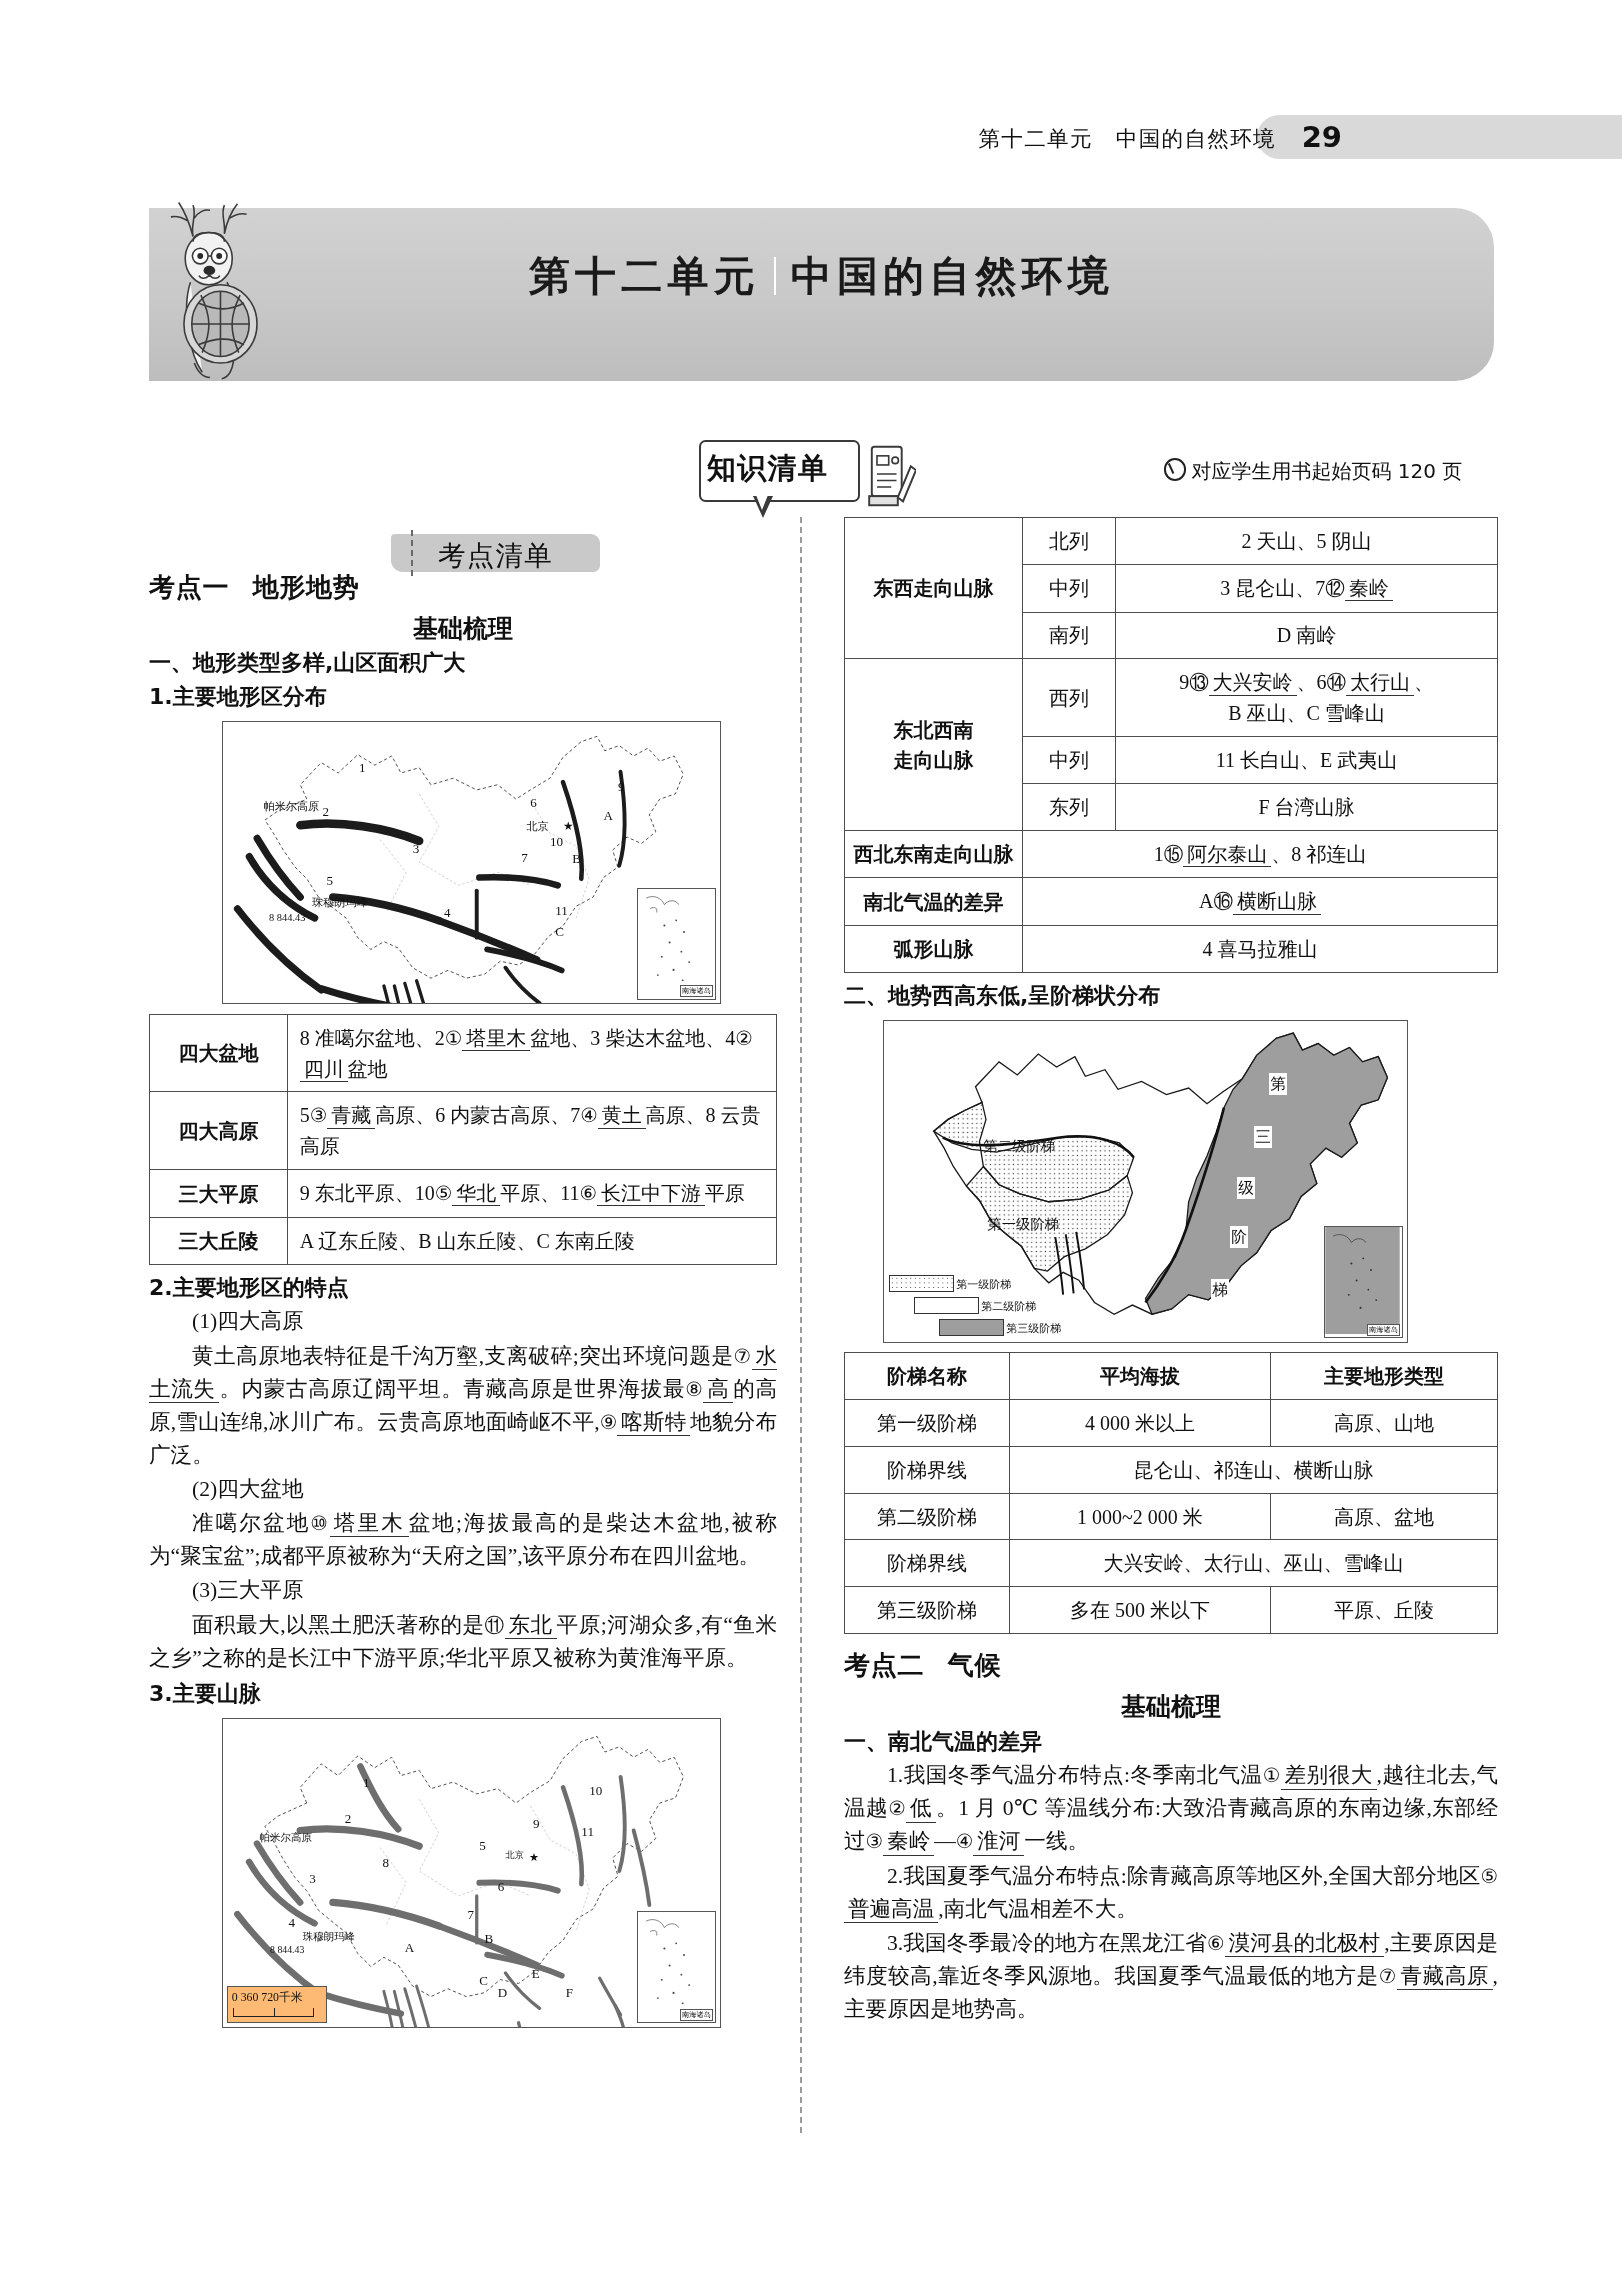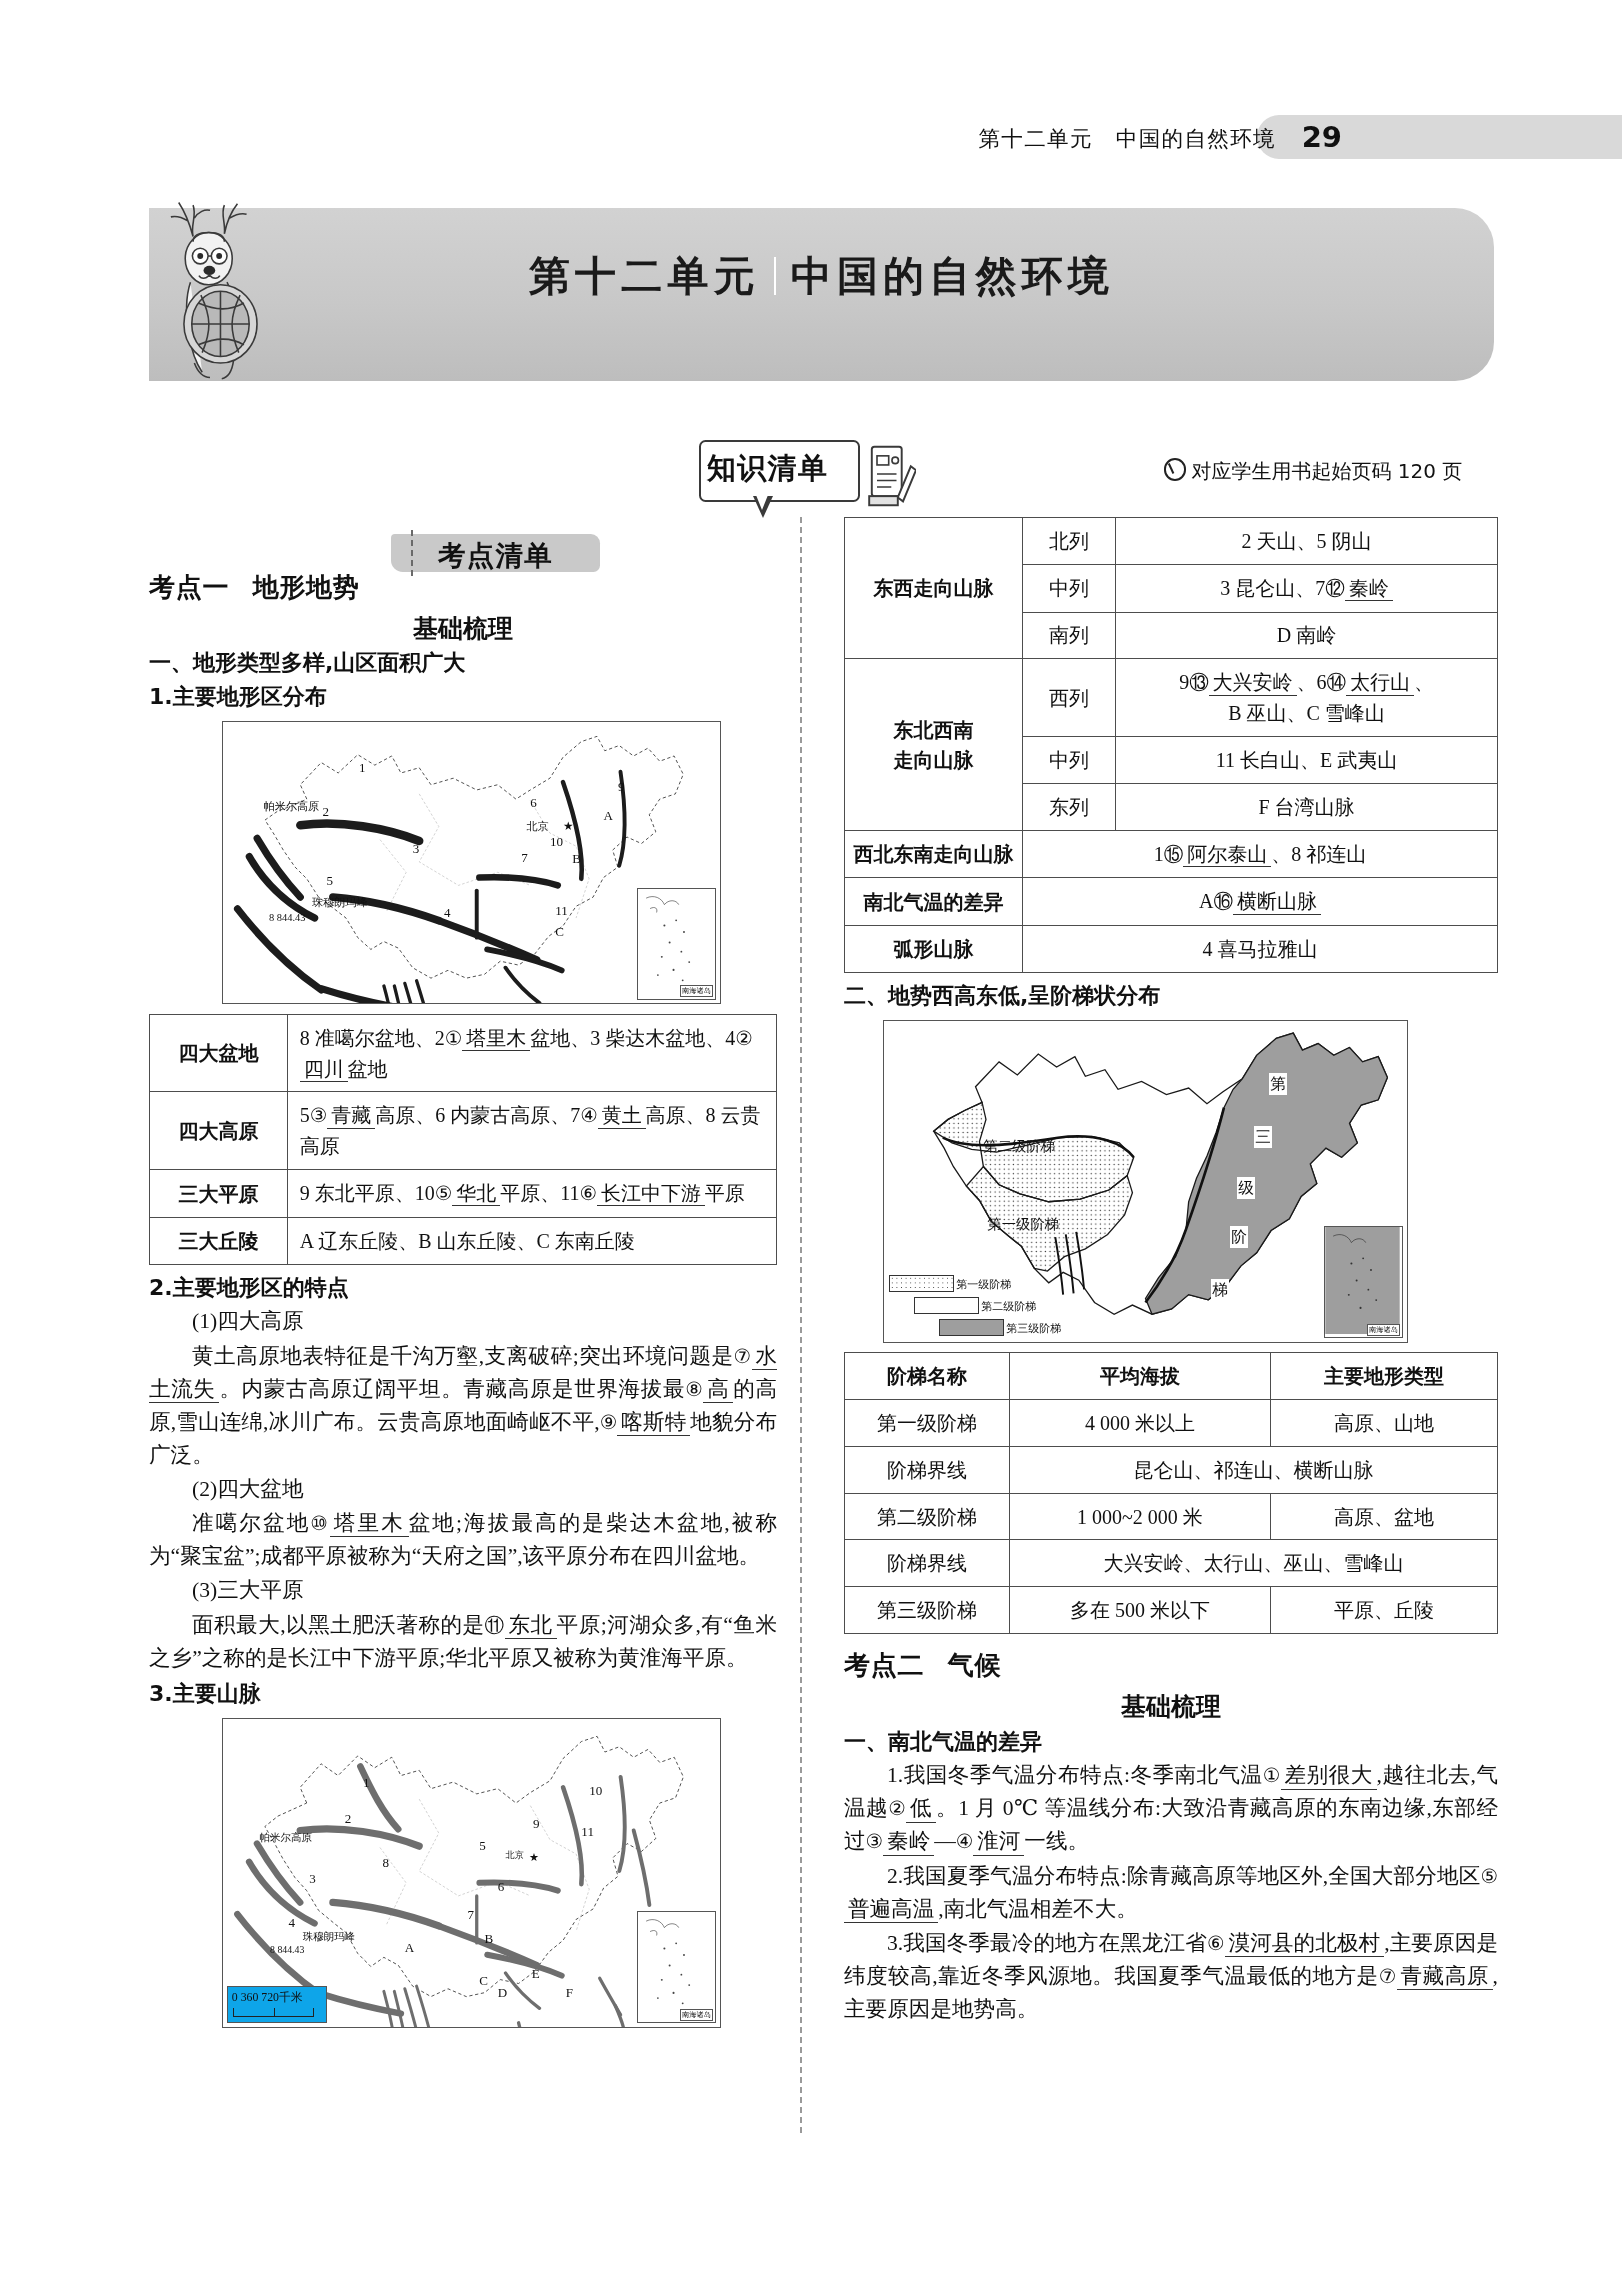--- a/index.html
+++ b/index.html
@@ -62,7 +62,7 @@
   .kaodian-badge .dash{position:absolute;left:19.6px;top:0;height:46px;
       border-left:2px dashed #6a6a6a;}
   .kaodian-badge .txt{position:absolute;left:0;top:7.9px;width:209px;text-align:center;
-      font-size:27.5px;font-weight:bold;letter-spacing:1.3px;
+      font-size:27.5px;font-weight:normal;letter-spacing:1.3px;
       font-family:"DejaVu Sans","Liberation Sans",sans-serif;}
 
   

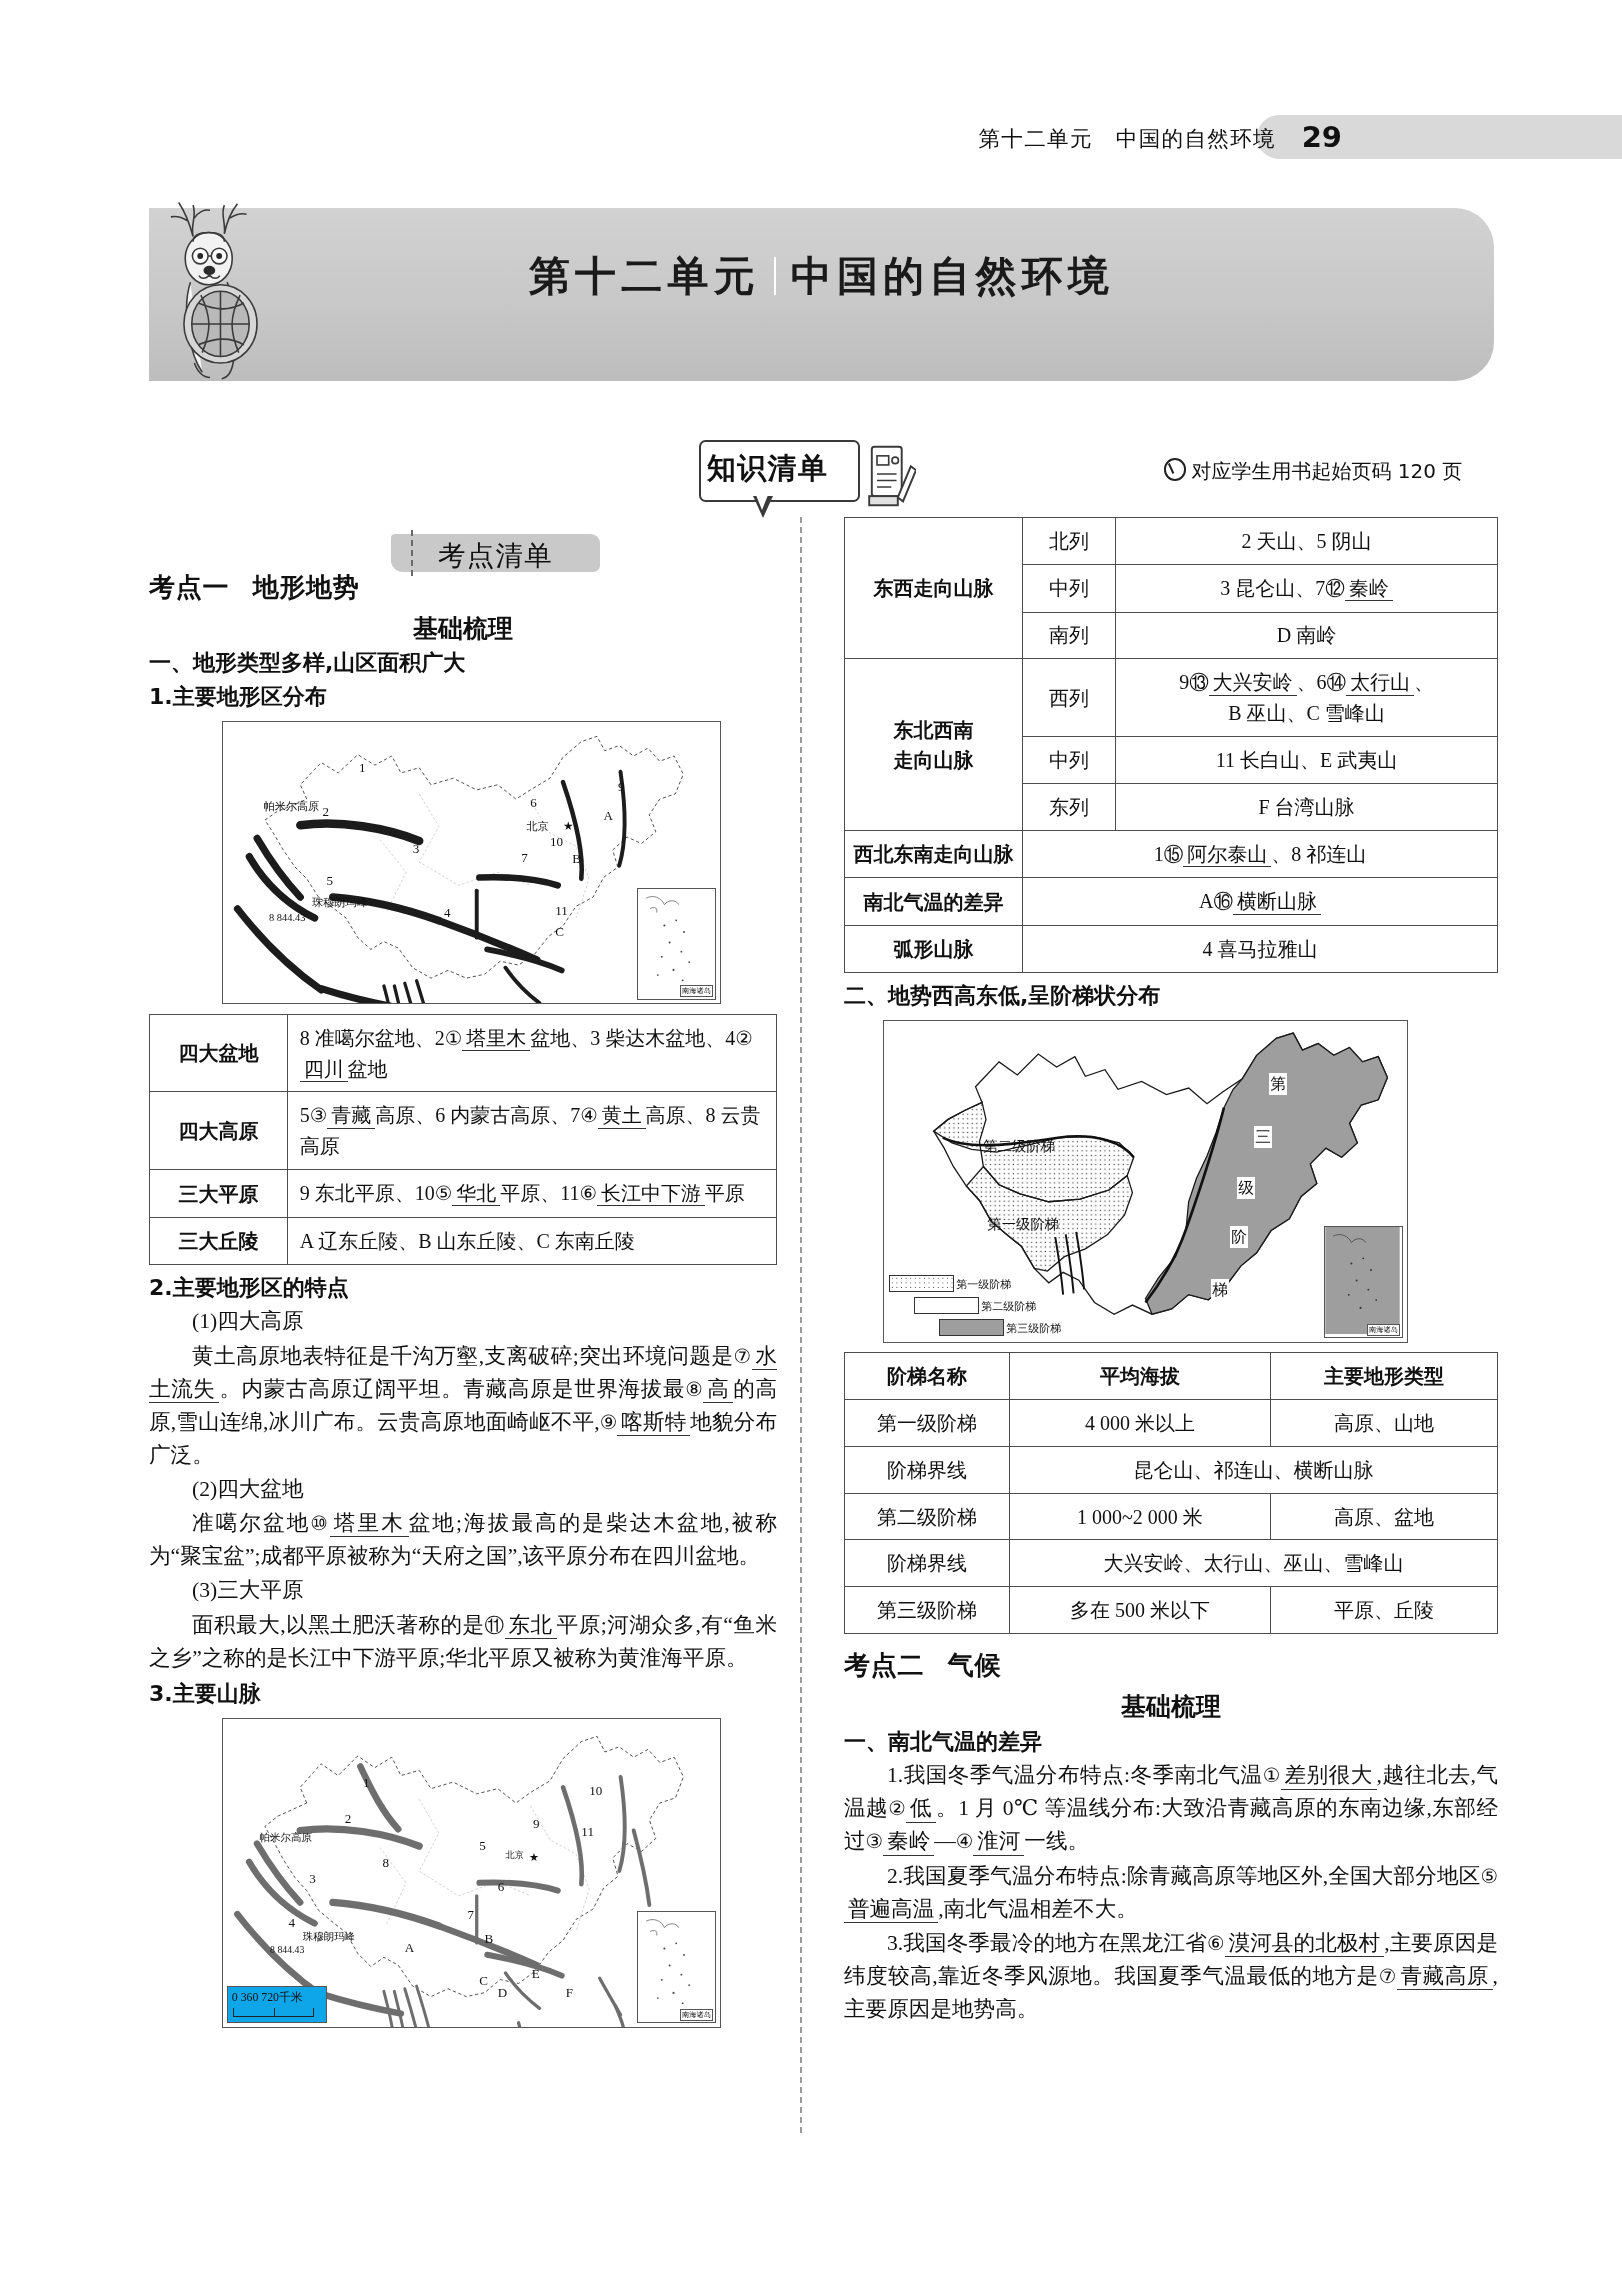--- a/index.html
+++ b/index.html
@@ -97,7 +97,7 @@
   .inset .cap{position:absolute;right:2px;bottom:1.3px;font-size:7.2px;border:0.7px solid #555;
       padding:0 1.3px;background:#fff;}
   .scalebar{position:absolute;left:3.9px;bottom:3.9px;width:98px;height:35px;
-      border:1.3px solid #555;background:#0ea5e9;text-align:center;}
+      border:1.3px solid #555;background:#fdba74;text-align:center;}
   .scalebar .t{position:absolute;left:3.9px;top:2.6px;font-size:11.8px;white-space:nowrap;}
   .scalebar .b{position:absolute;left:5.2px;top:21px;width:79px;height:7.9px;
       border:1.3px solid #222;border-top:none;}

